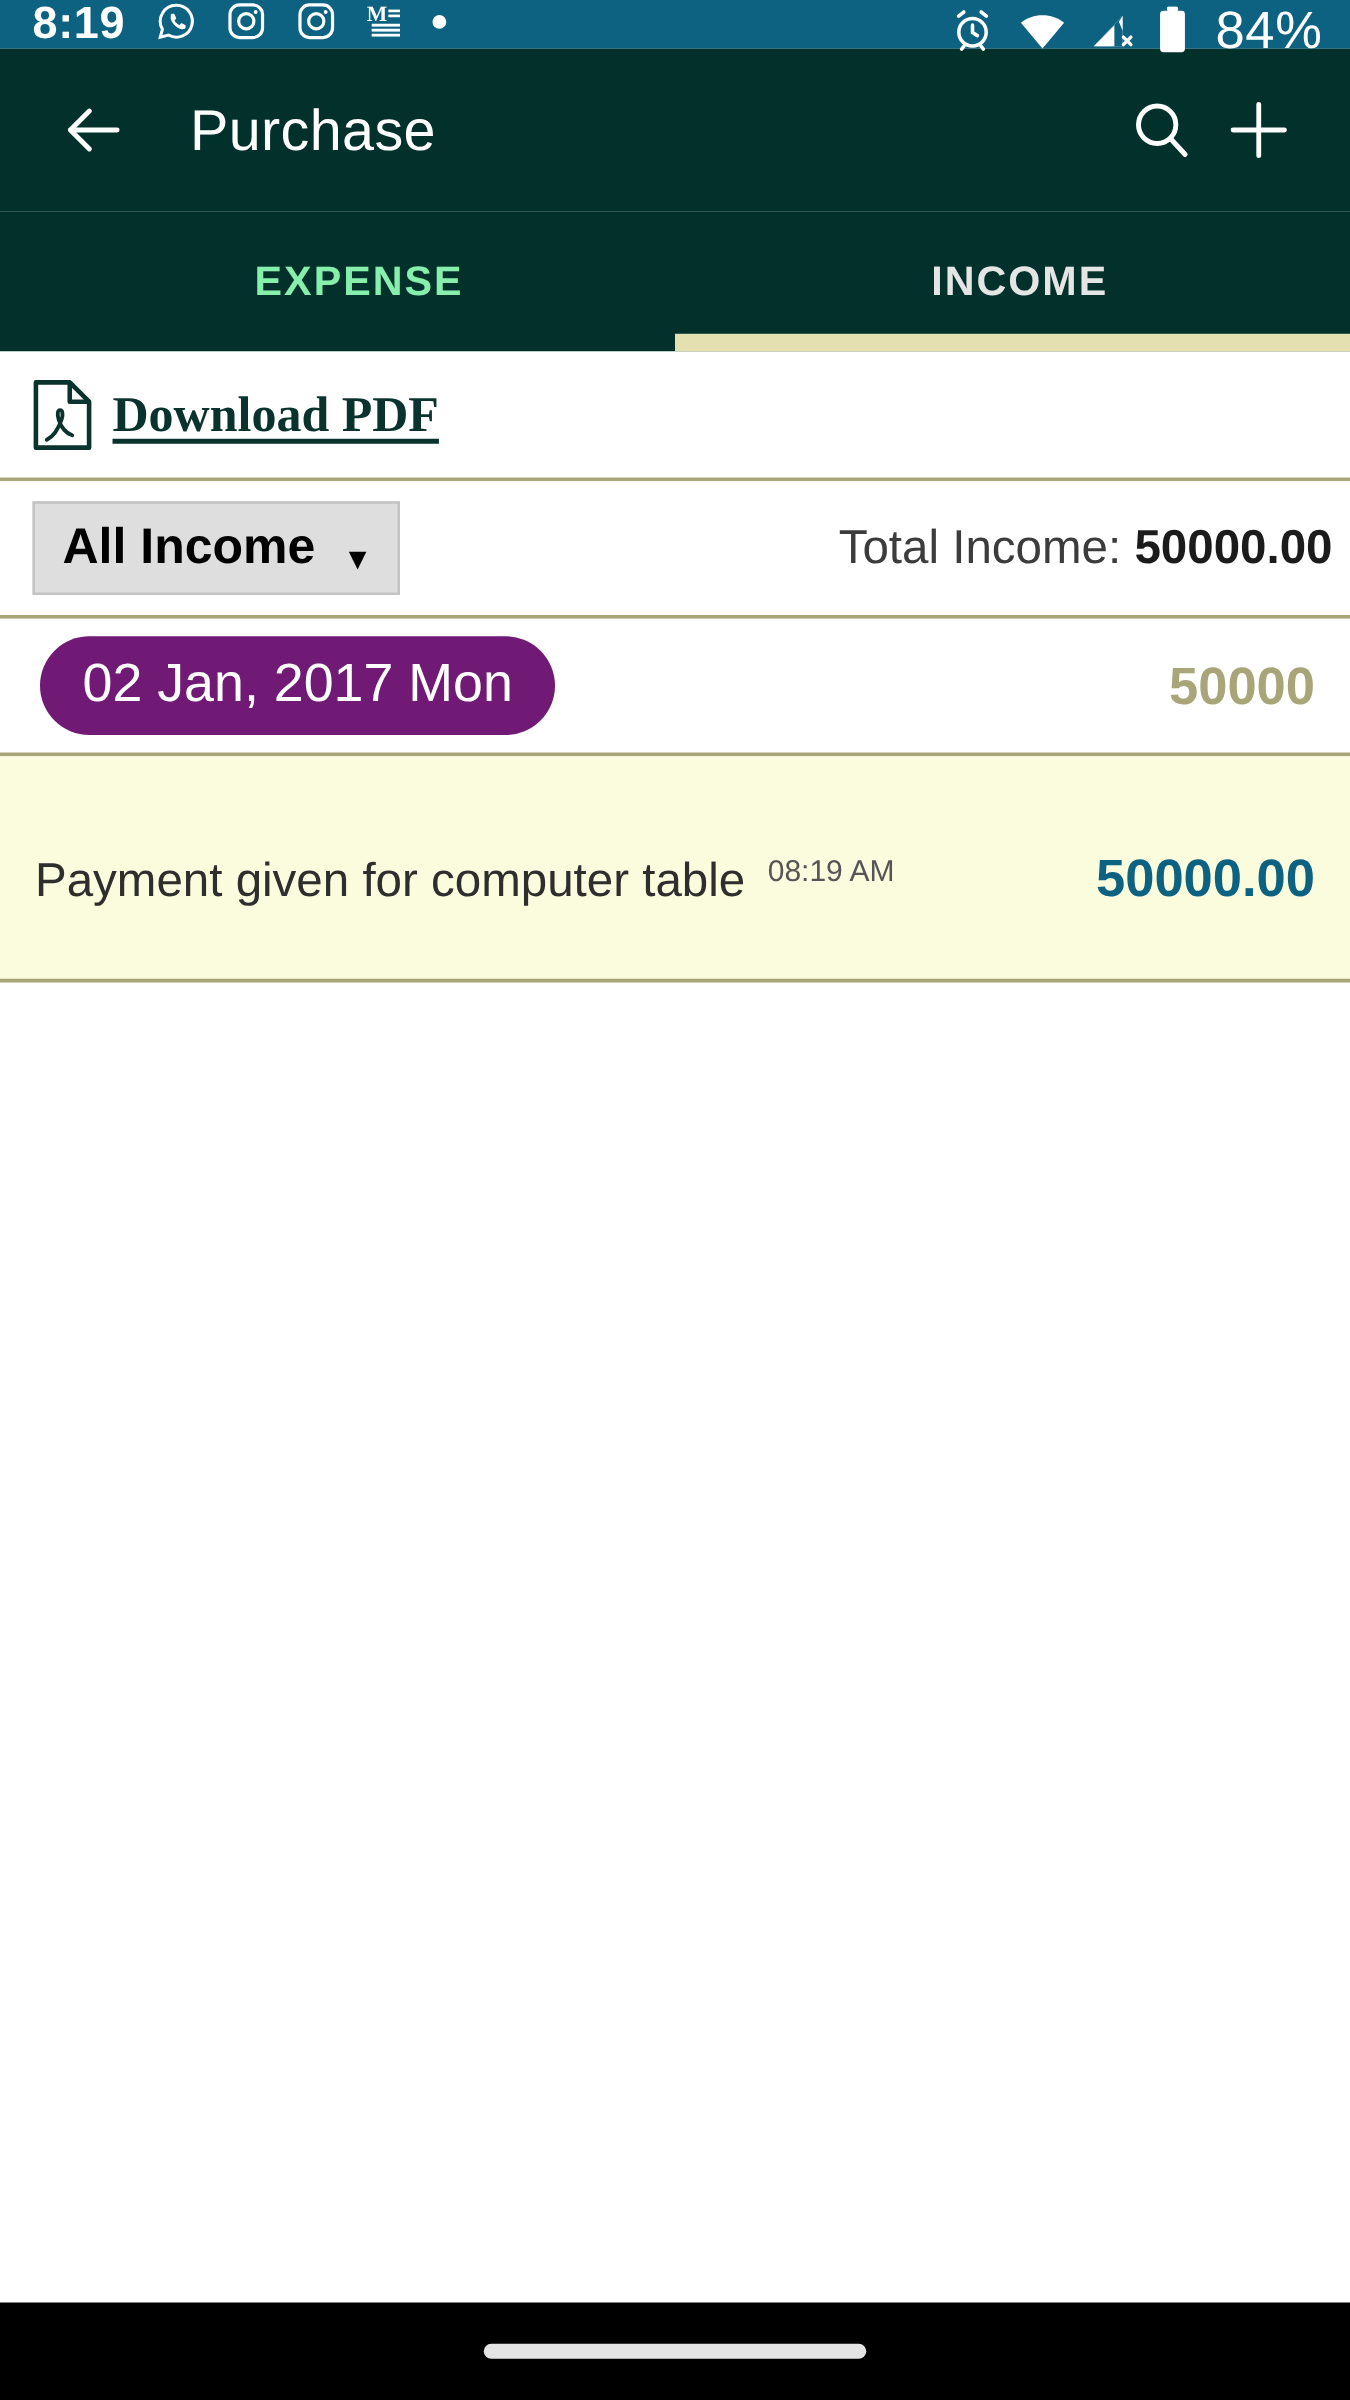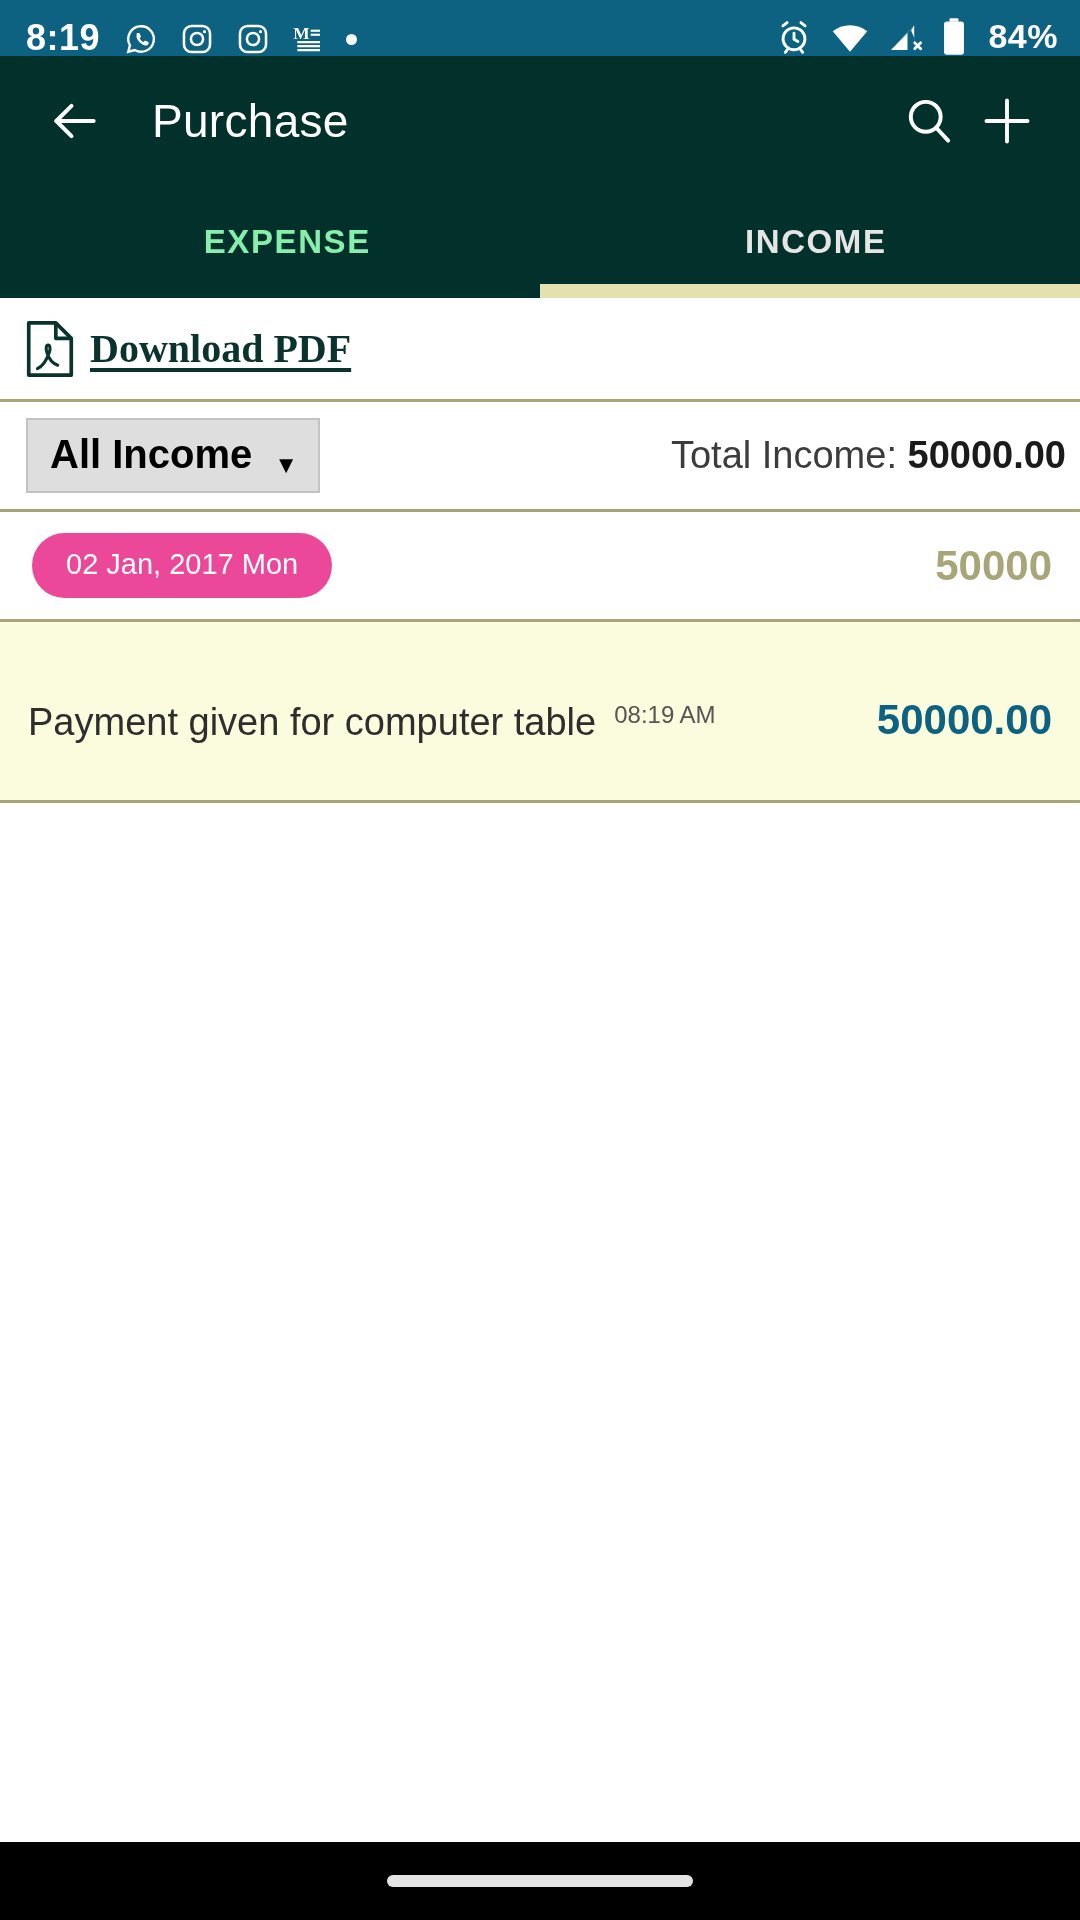--- a/index.html
+++ b/index.html
@@ -13,8 +13,8 @@
 
   
   .status-bar {
-    height:56px; background:#0d6281;
-    display:flex; align-items:flex-end;
+    height:39px; background:#0d6281;
+    display:flex; align-items:flex-start;
     padding:0 22px 0 26px; color:#ffffff;
   }
   .status-time { font-size:36px; font-weight:700; letter-spacing:0.5px; line-height:1; }

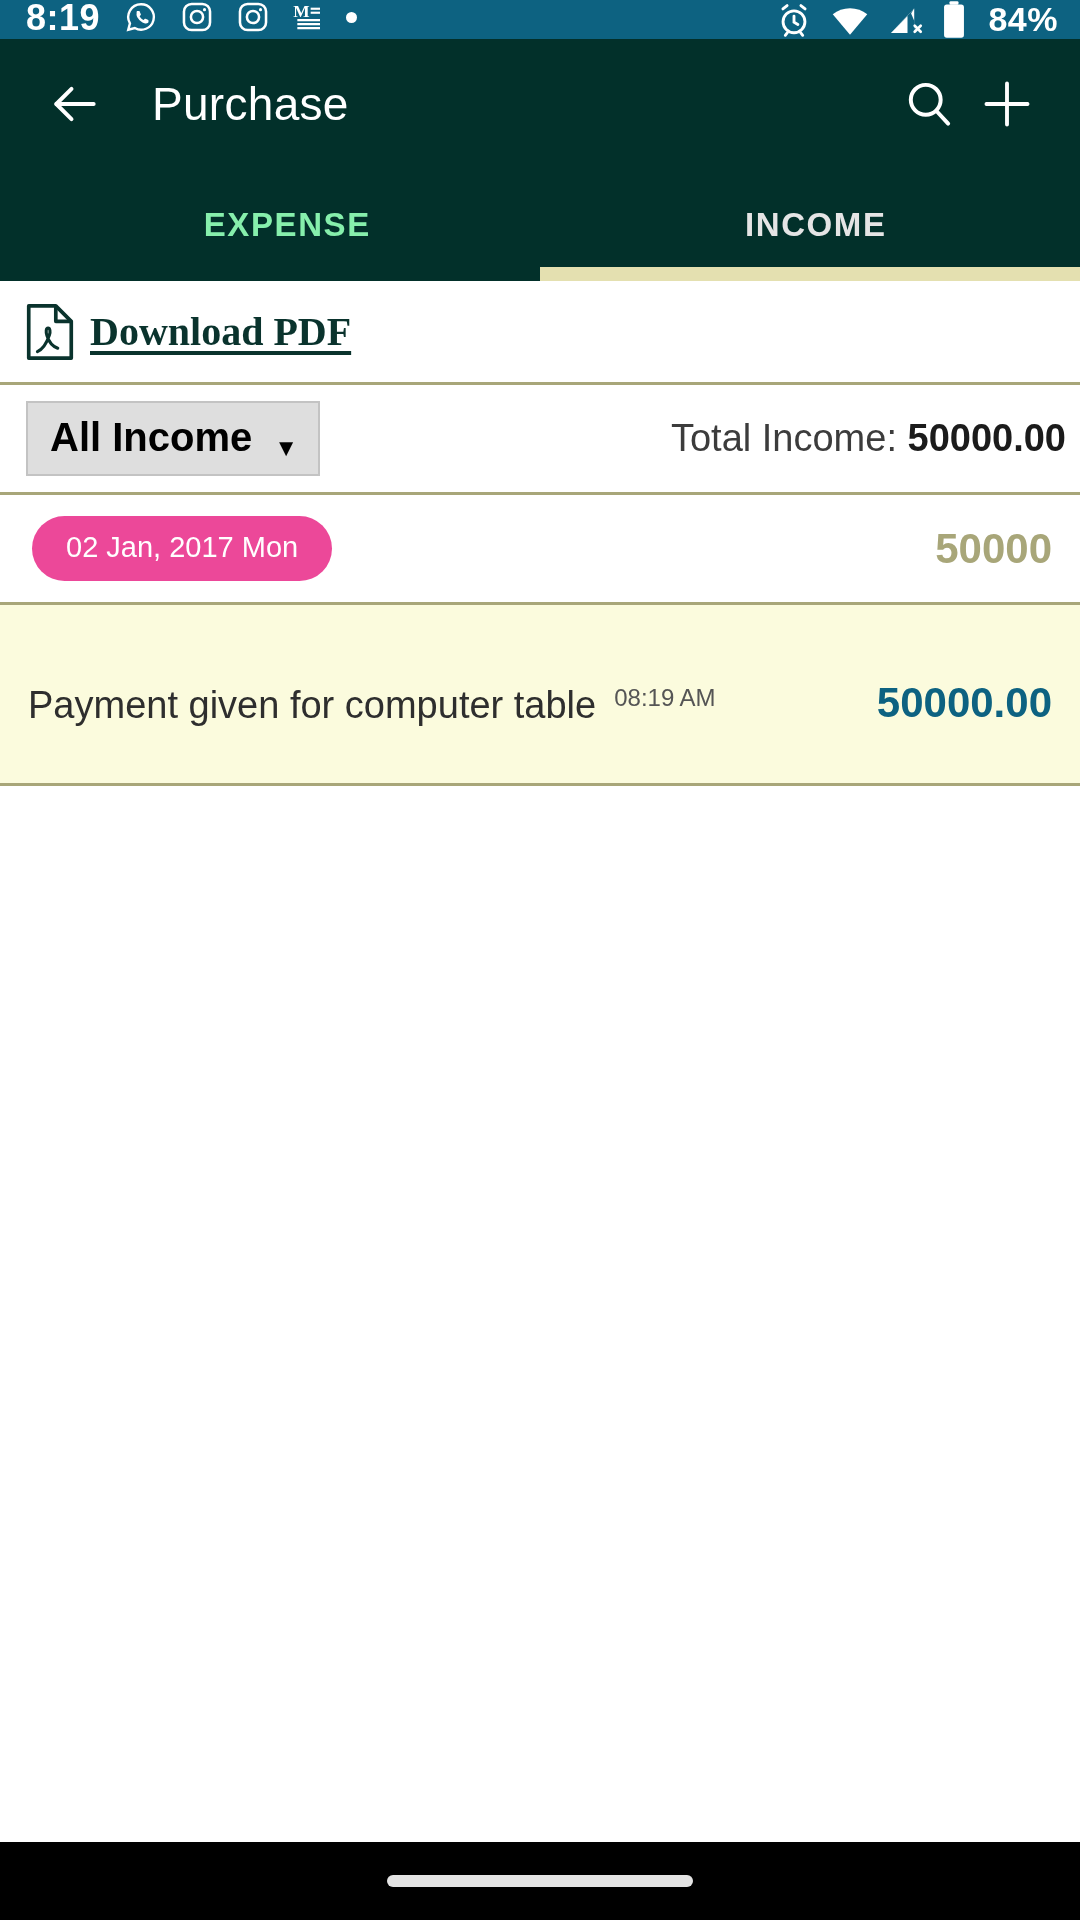--- a/index.html
+++ b/index.html
@@ -22,7 +22,7 @@
   .status-spacer { flex:1; }
   .status-right-icons { display:flex; align-items:center; gap:18px; }
   .sb-ico { display:block; }
-  .status-battery-text { font-size:34px; font-weight:700; letter-spacing:0.5px; margin-left:4px; }
+  .status-battery-text { font-size:42px; font-weight:400; letter-spacing:0.5px; margin-left:4px; }
   .dot-ico { width:11px; height:11px; border-radius:50%; background:#ffffff; }
 
   

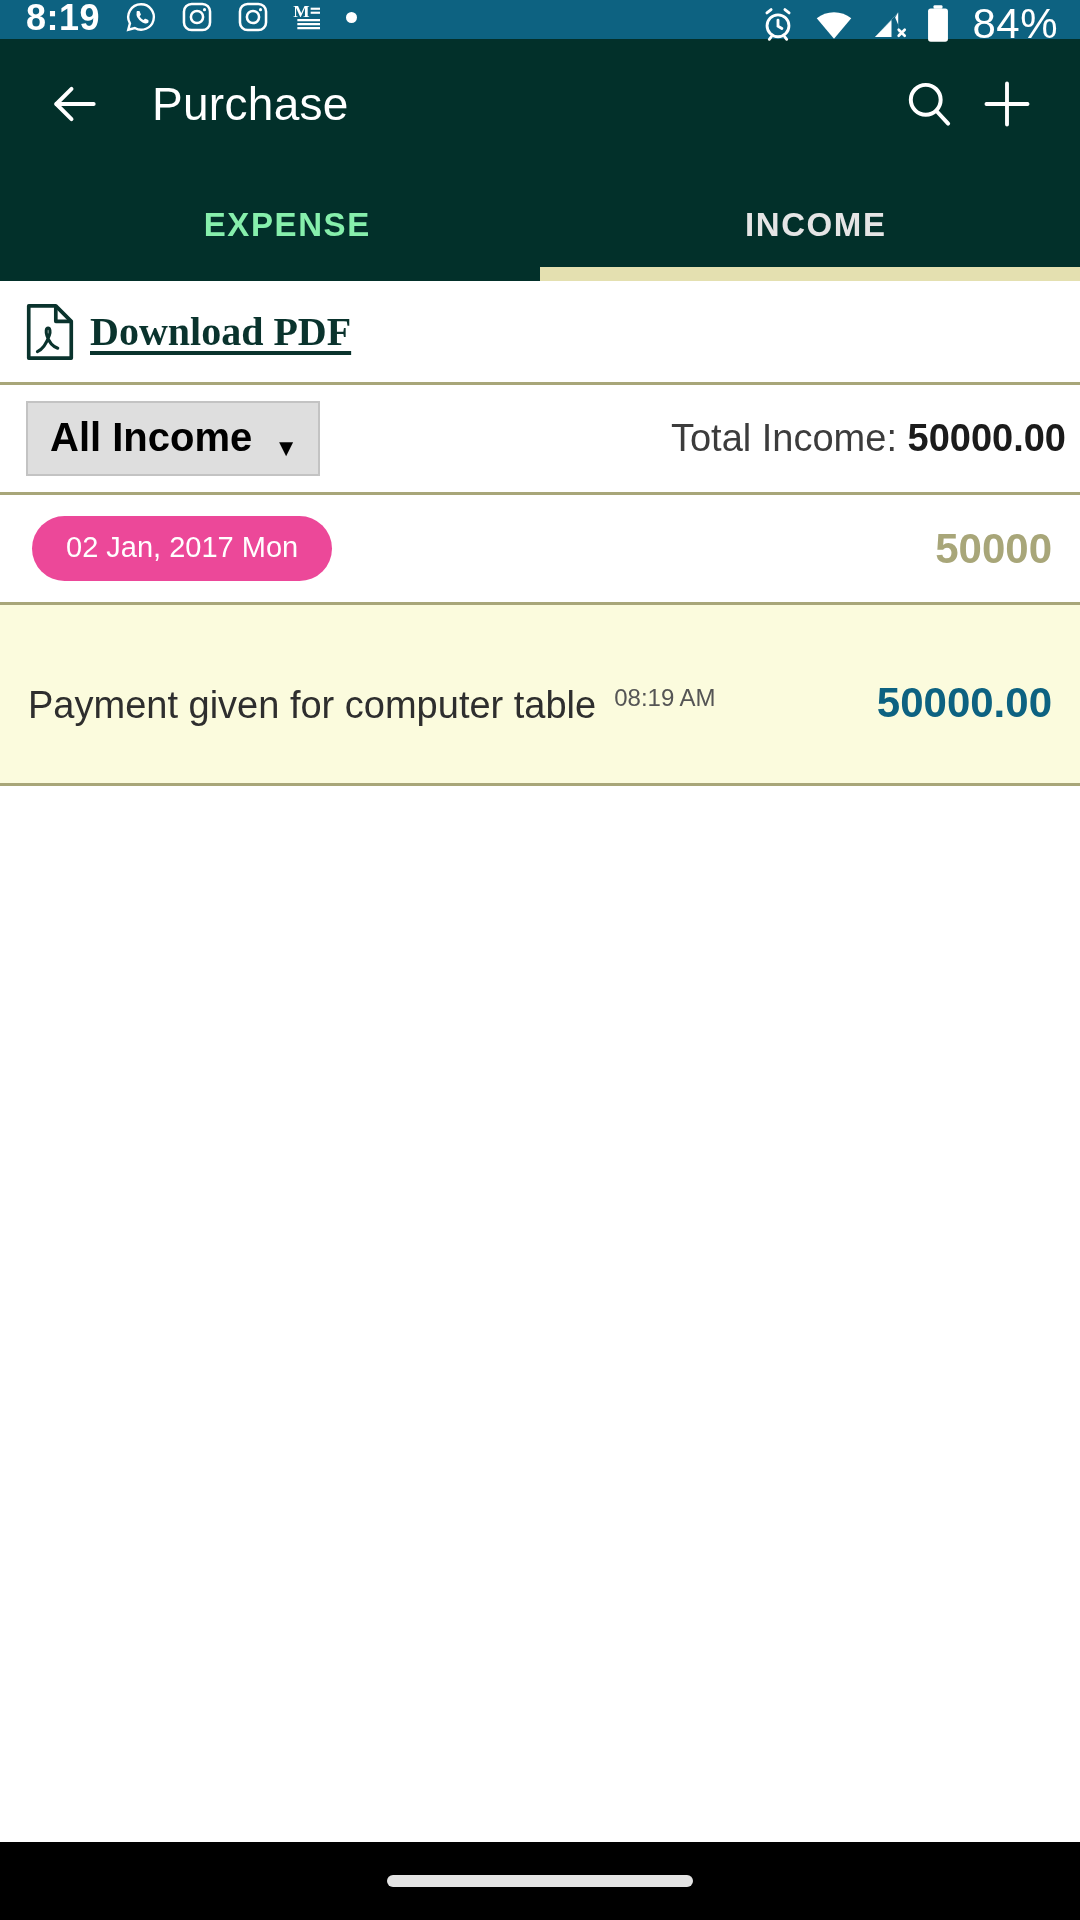--- a/index.html
+++ b/index.html
@@ -88,8 +88,8 @@
     background:#ffffff; border-bottom:3px solid #a8a679;
   }
   .date-pill {
-    background:#ec4899; color:#ffffff;
-    font-size:29px; border-radius:44px;
+    background:#701a75; color:#ffffff;
+    font-size:43px; border-radius:44px;
     padding:17px 34px 19px 34px; line-height:1;
   }
   .date-amount { font-size:42px; font-weight:700; color:#a8a679; }

